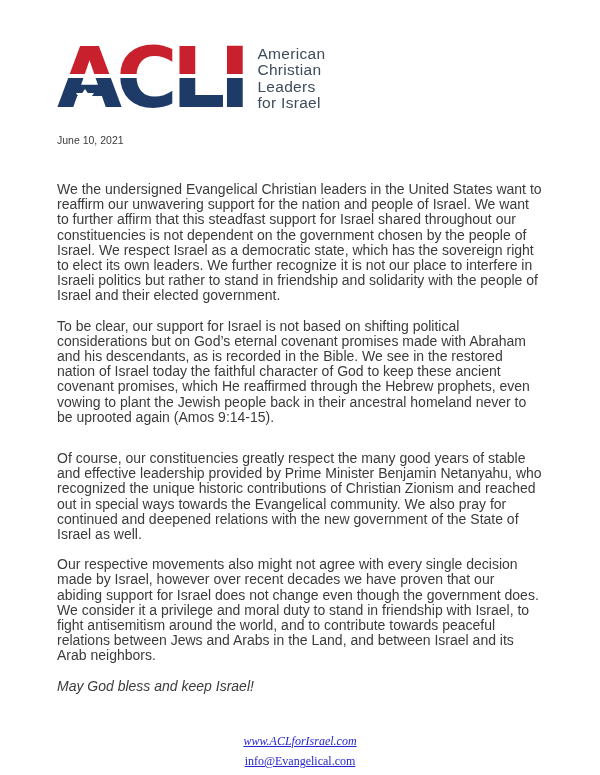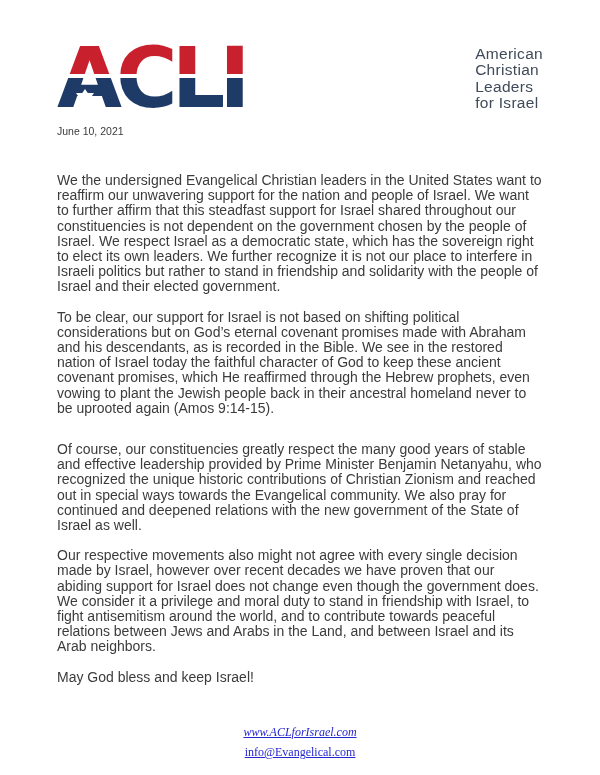--- a/index.html
+++ b/index.html
@@ -27,11 +27,11 @@
   
   .logo{
     display:flex;
-    justify-content:space-between;
+    justify-content:flex-start;
     align-items:flex-start;
     gap:13px;
     height:84px;
-    margin-bottom:4px;
+    margin-bottom:13px;
   }
   .acronym-wrap{position:relative;display:inline-block;}
   .acronym{

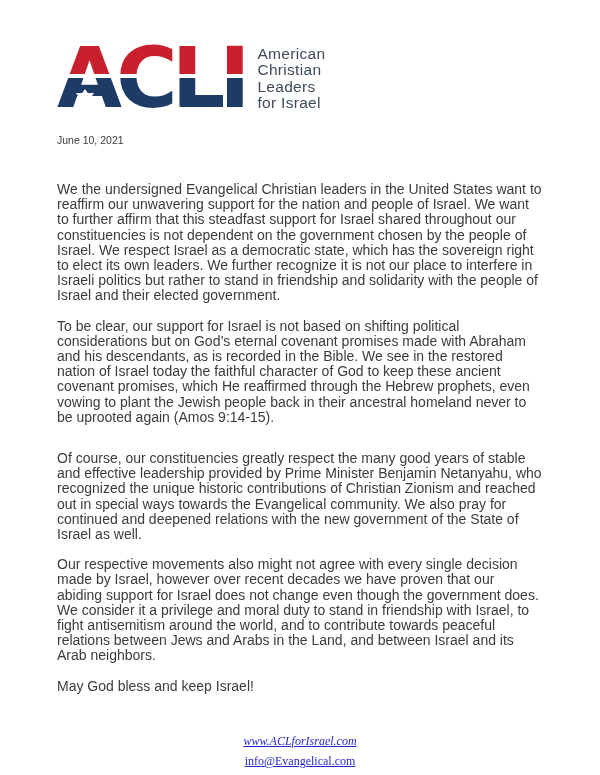--- a/index.html
+++ b/index.html
@@ -87,7 +87,7 @@
     margin-bottom:15px;
   }
   .extra-gap{margin-bottom:26px;}
-  .closing{margin-bottom:0;}
+  .closing{margin-bottom:0;font-style:italic;}
 
   .footer-links{
     margin-top:37px;

